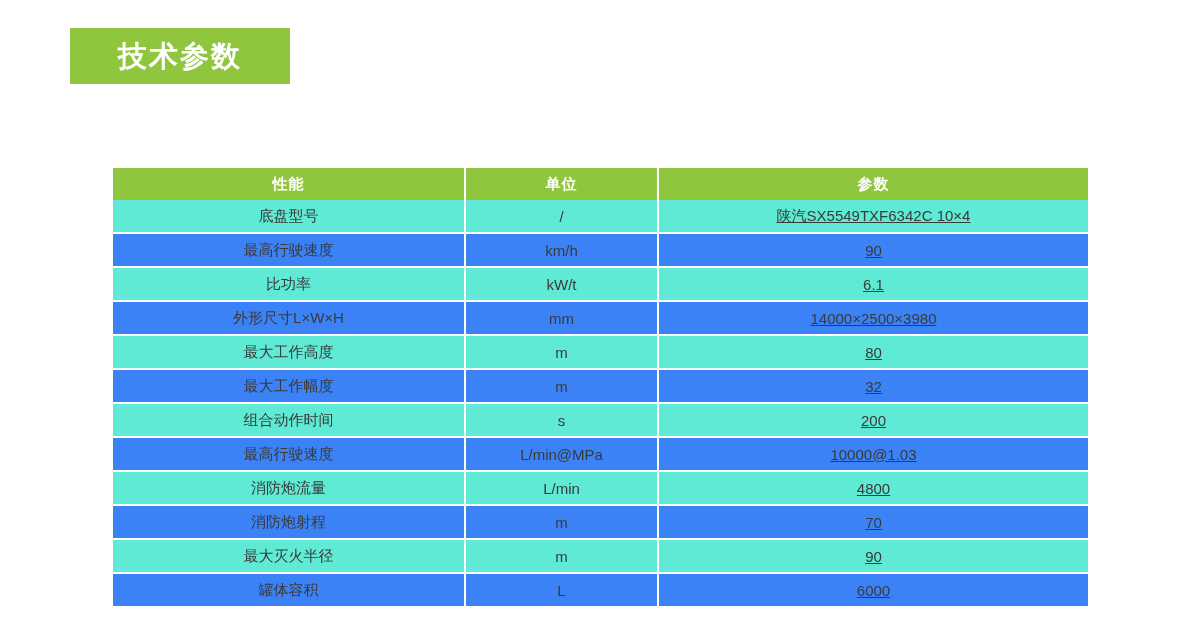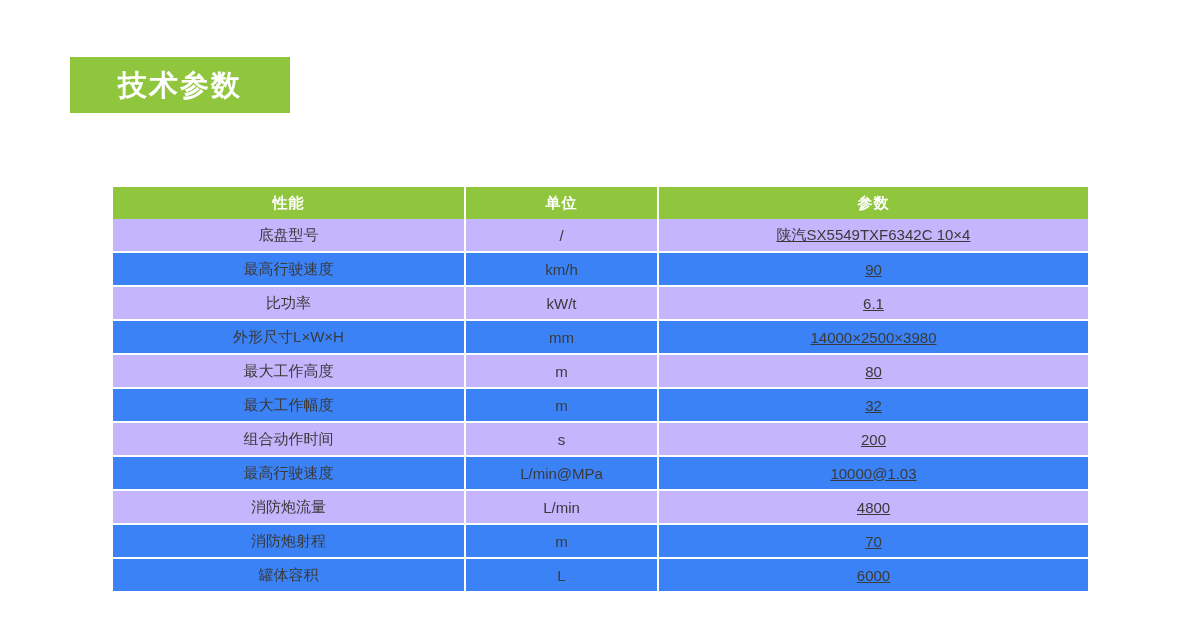--- a/index.html
+++ b/index.html
@@ -23,7 +23,7 @@
   .title-badge {
     position: absolute;
     left: 70px;
-    top: 57px;
+    top: 28px;
     width: 220px;
     height: 56px;
     background: #8fc63d;

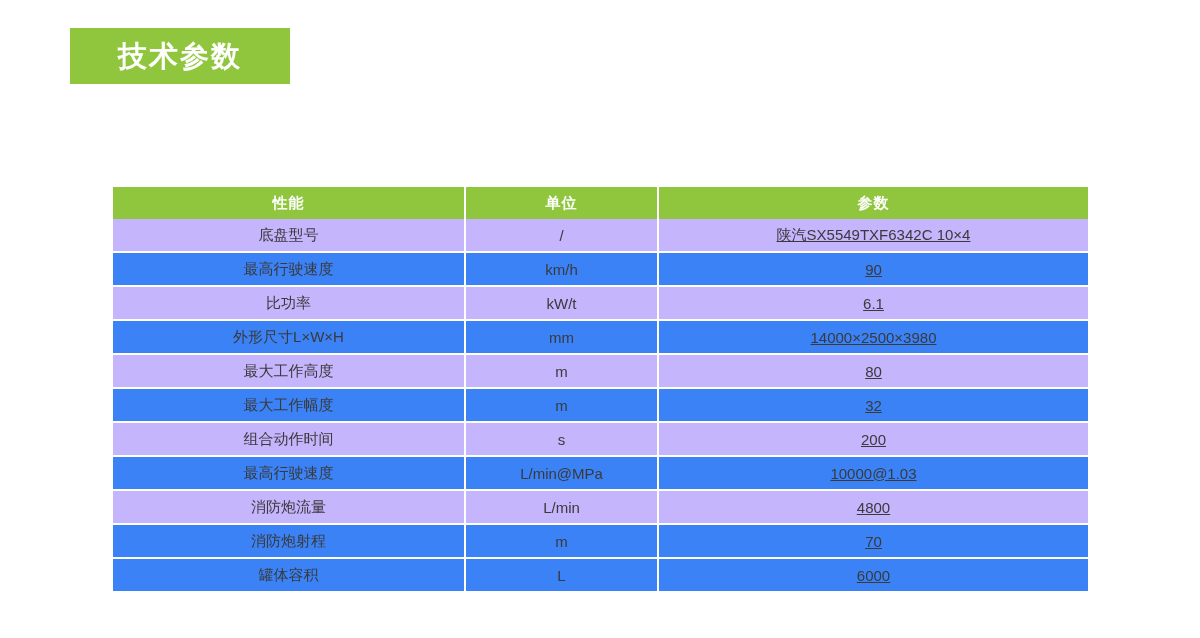--- a/index.html
+++ b/index.html
@@ -42,7 +42,7 @@
   .table-wrap {
     position: absolute;
     left: 113px;
-    top: 187px;
+    top: 168px;
     width: 975px;
   }
   table.spec {

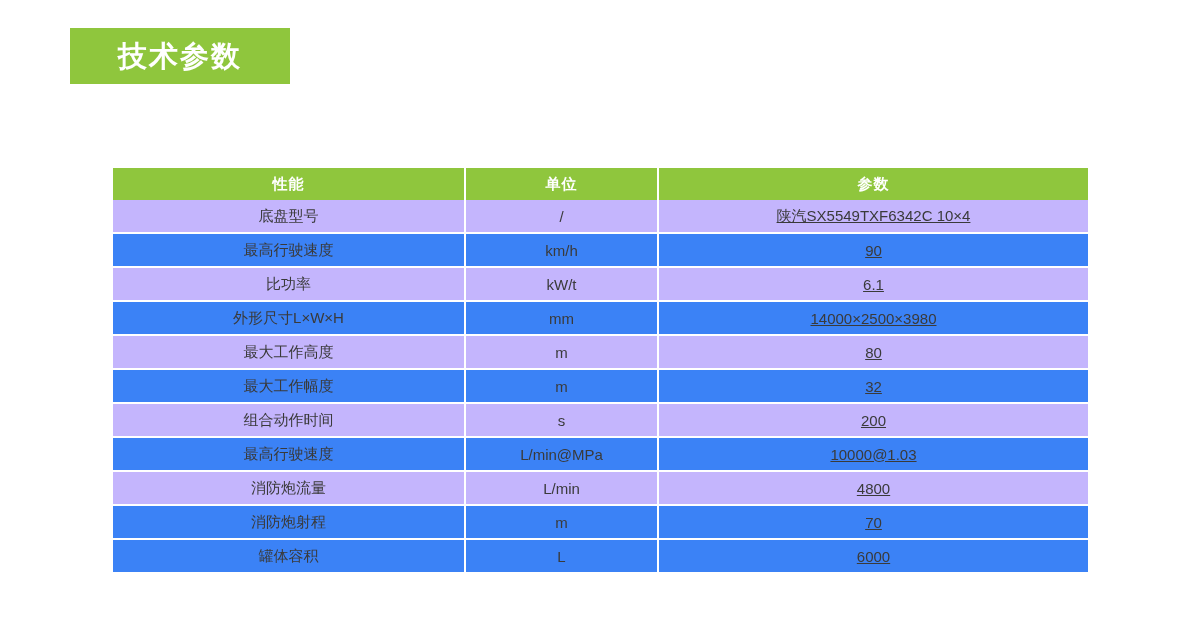--- a/index.html
+++ b/index.html
@@ -79,7 +79,7 @@
   }
   table.spec tbody td:last-child { border-right: none; text-decoration: underline; }
 
-  table.spec tbody tr.odd td  { background: #c4b5fd; }
+  table.spec tbody tr.odd td  { background: #5eead4; }
   table.spec tbody tr.even td { background: #3b82f6; }
 </style>
 </head>

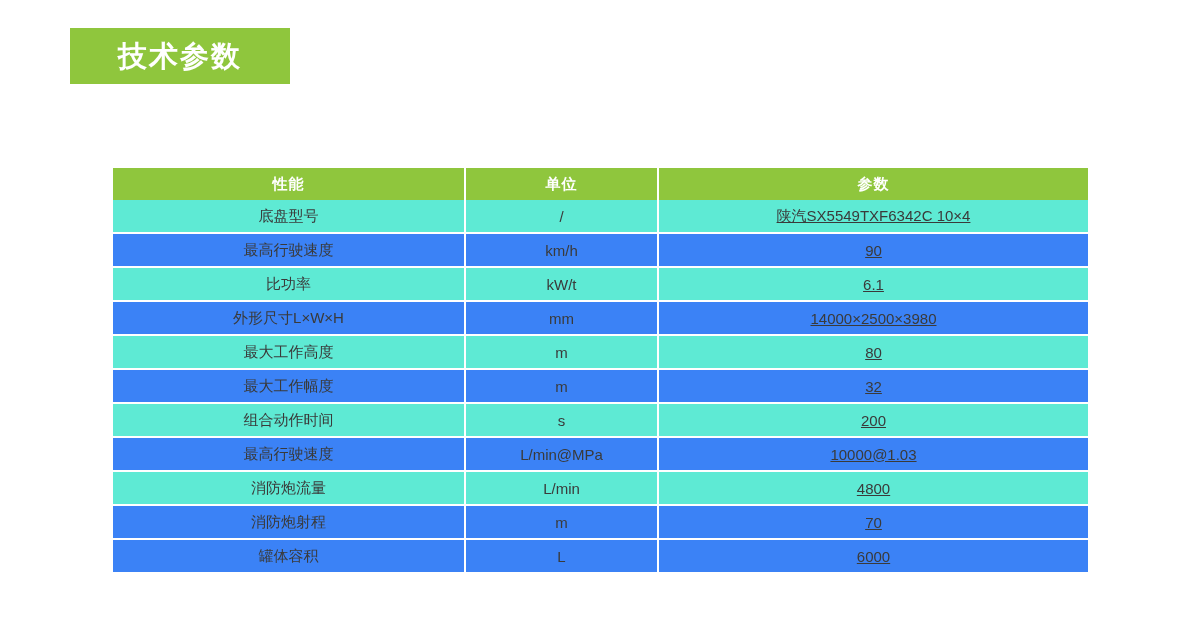--- a/index.html
+++ b/index.html
@@ -156,6 +156,11 @@
           <td>m</td>
           <td>70</td>
         </tr>
+        <tr class="odd">
+          <td>最大灭火半径</td>
+          <td>m</td>
+          <td>90</td>
+        </tr>
         <tr class="even">
           <td>罐体容积</td>
           <td>L</td>

